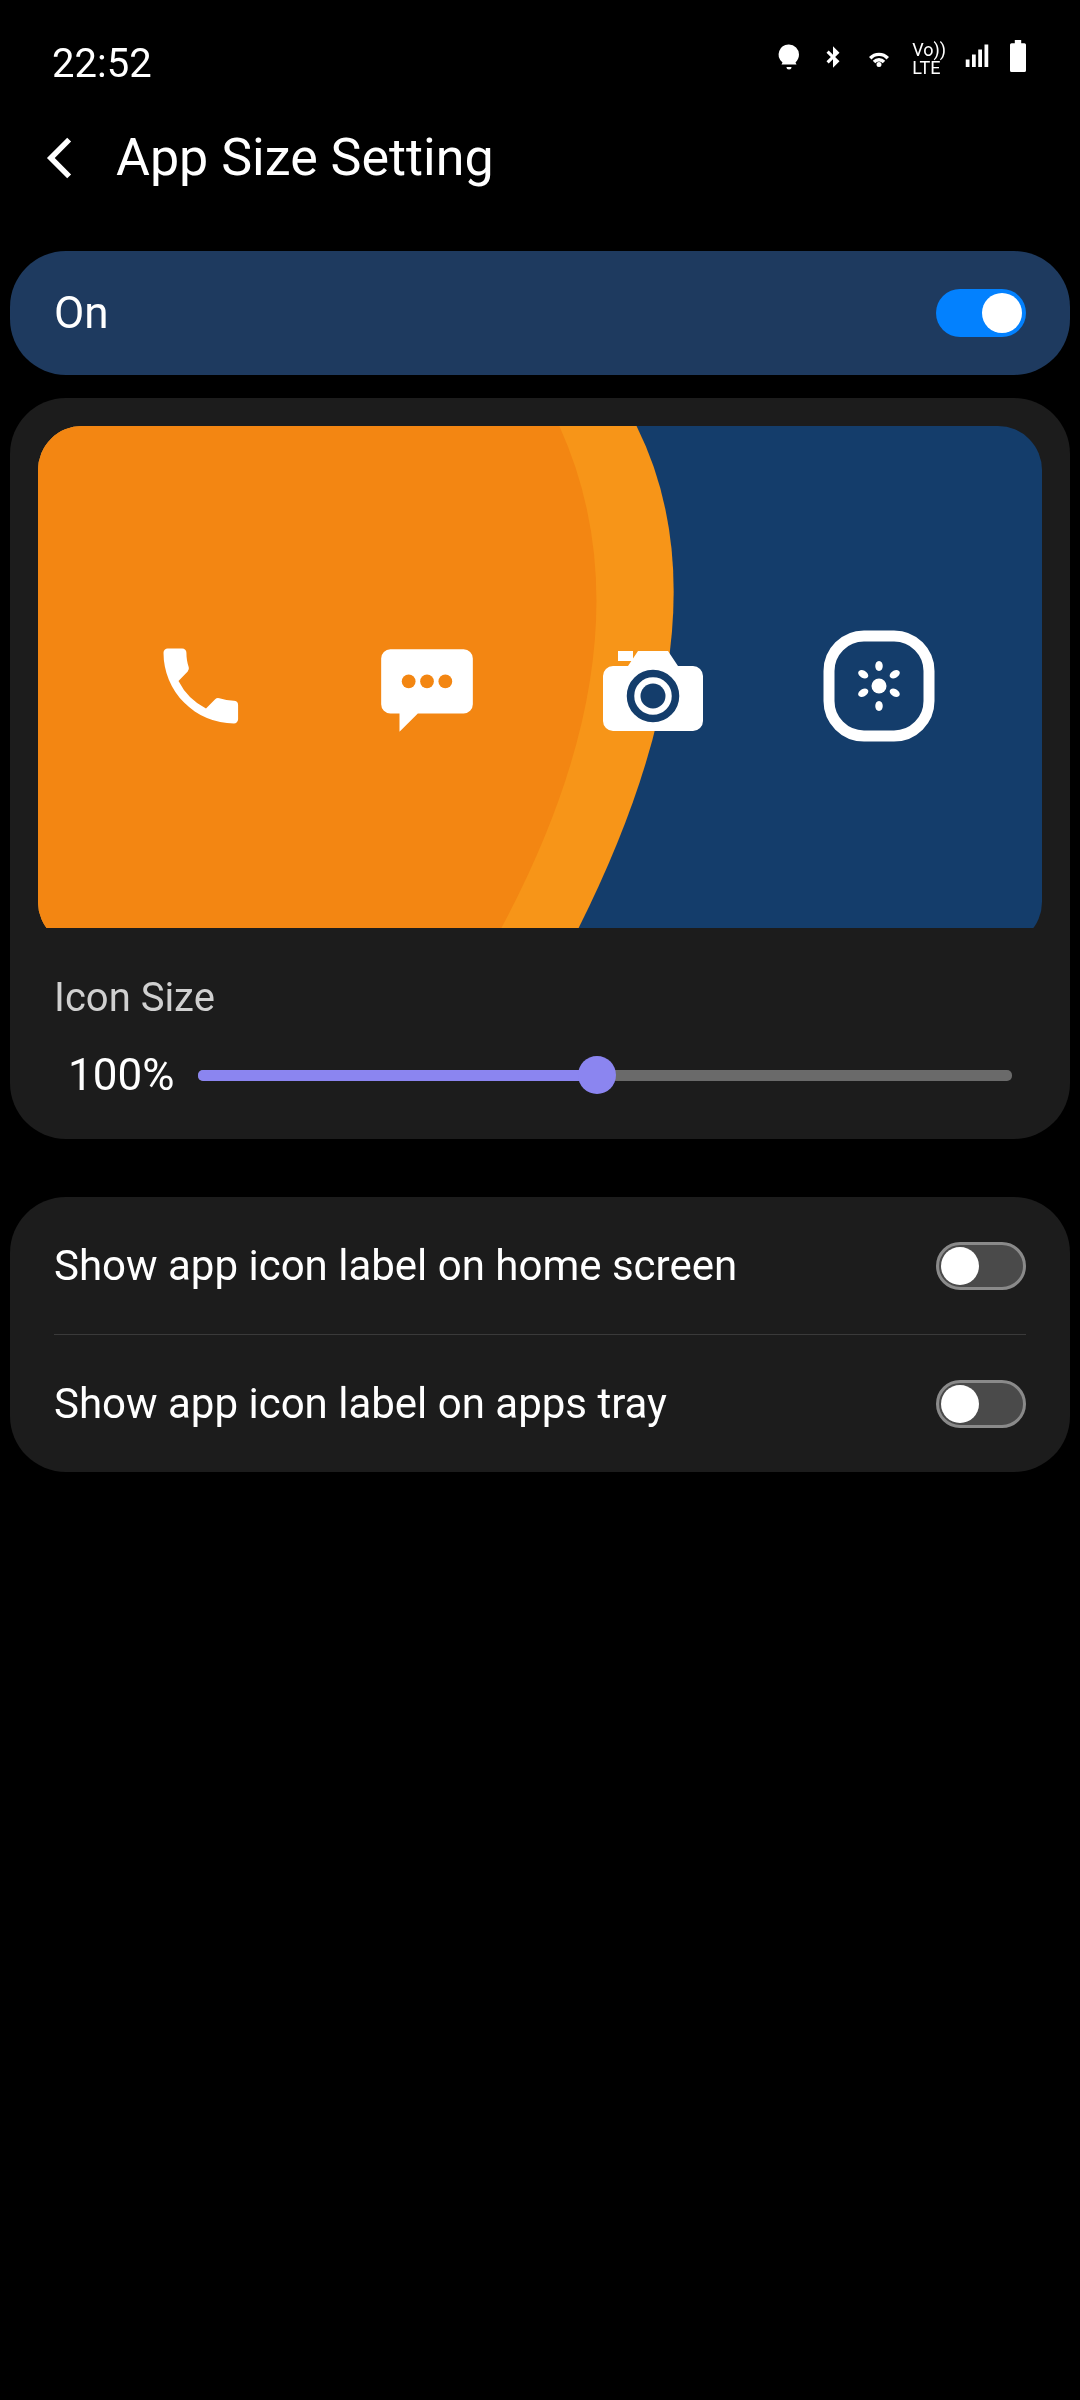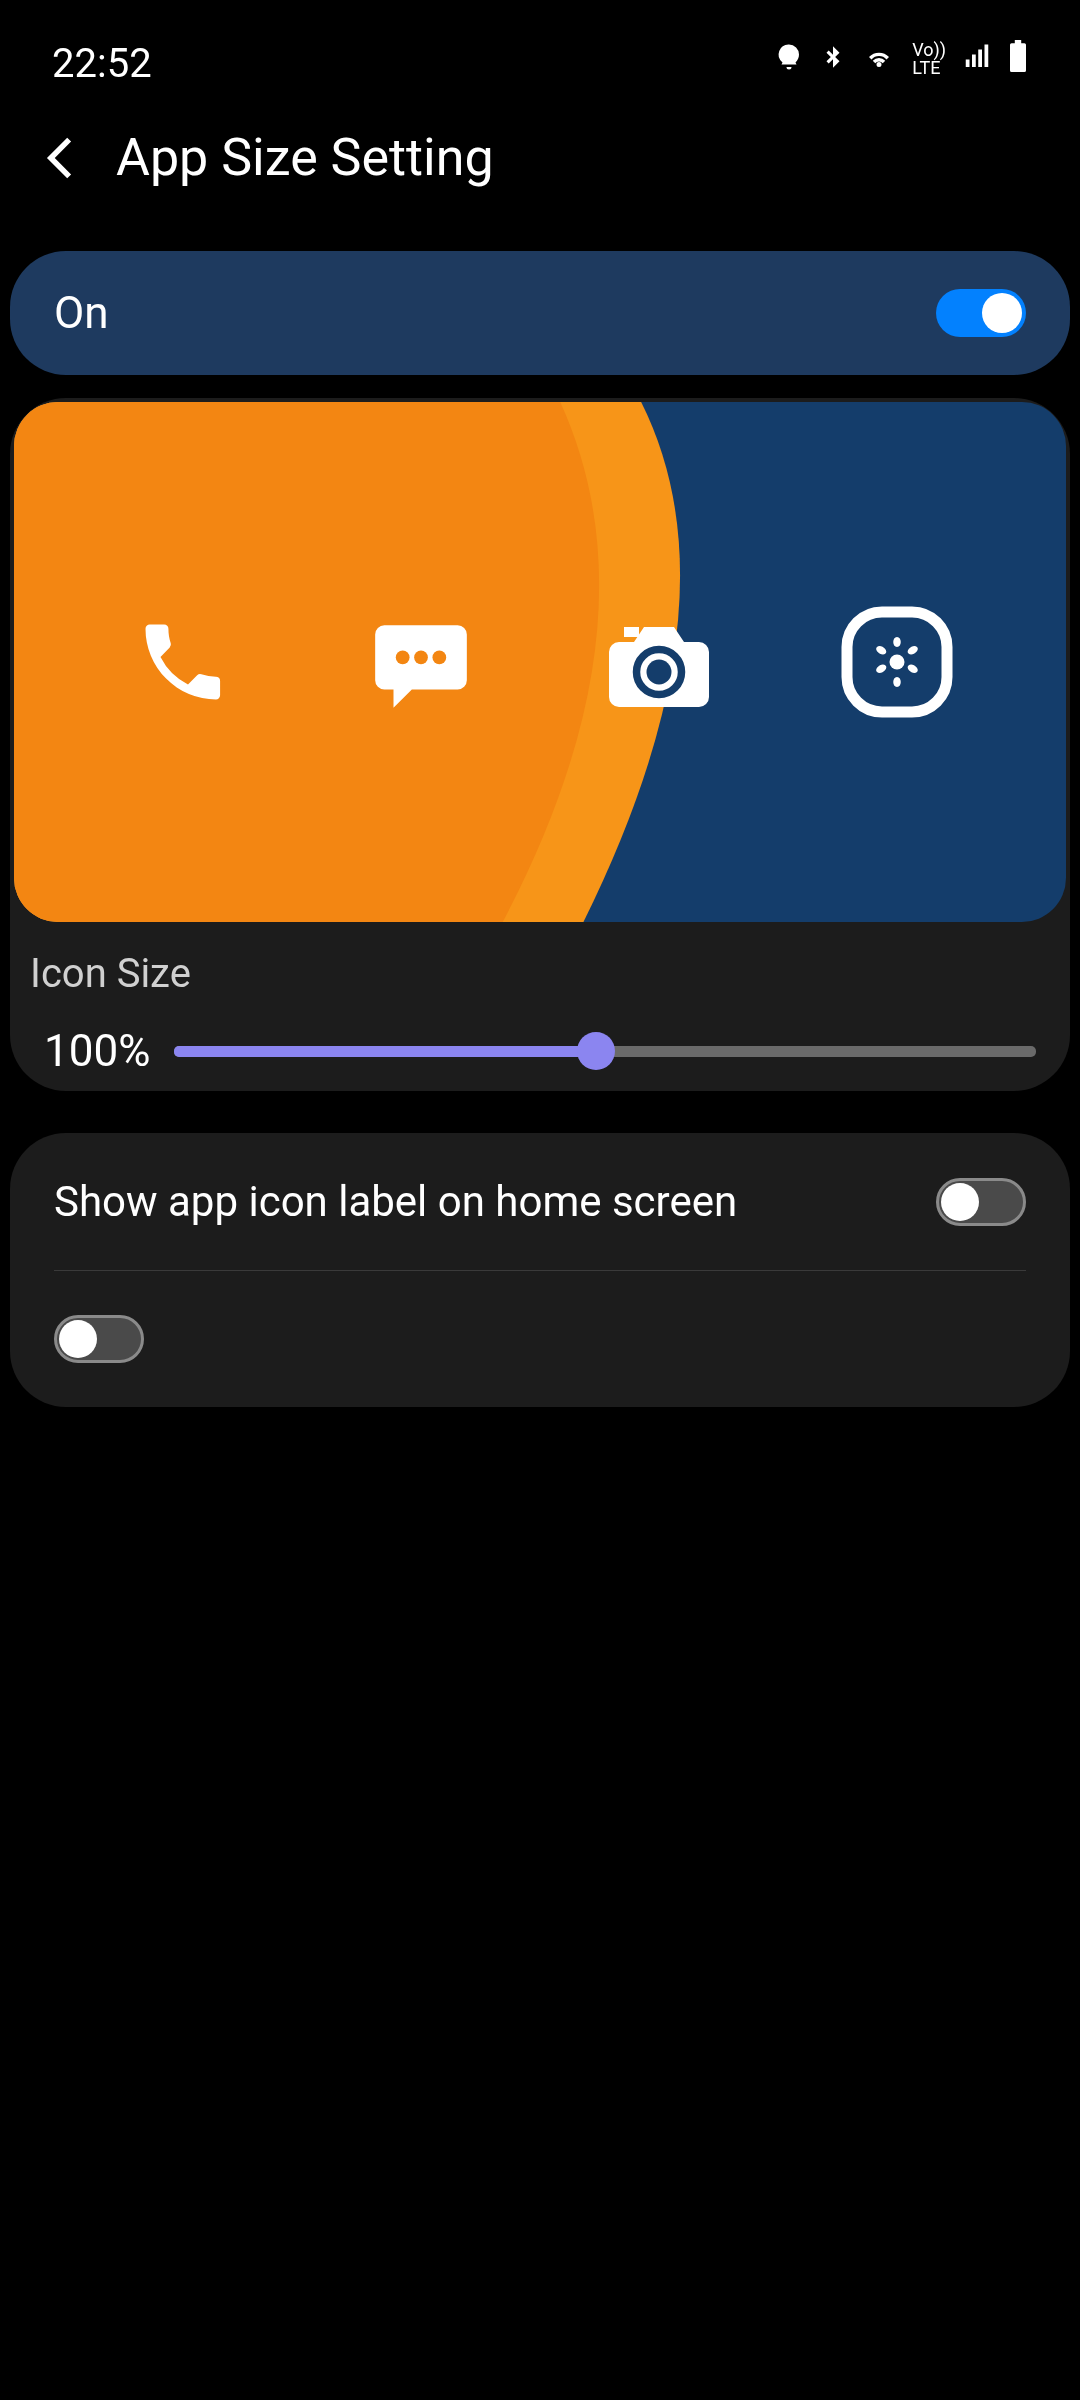--- a/index.html
+++ b/index.html
@@ -117,7 +117,7 @@
       margin: 8px 10px;
       background: #1c1c1c;
       border-radius: 56px;
-      padding: 4px;
+      padding: 28px;
     }
     
     .preview-image {

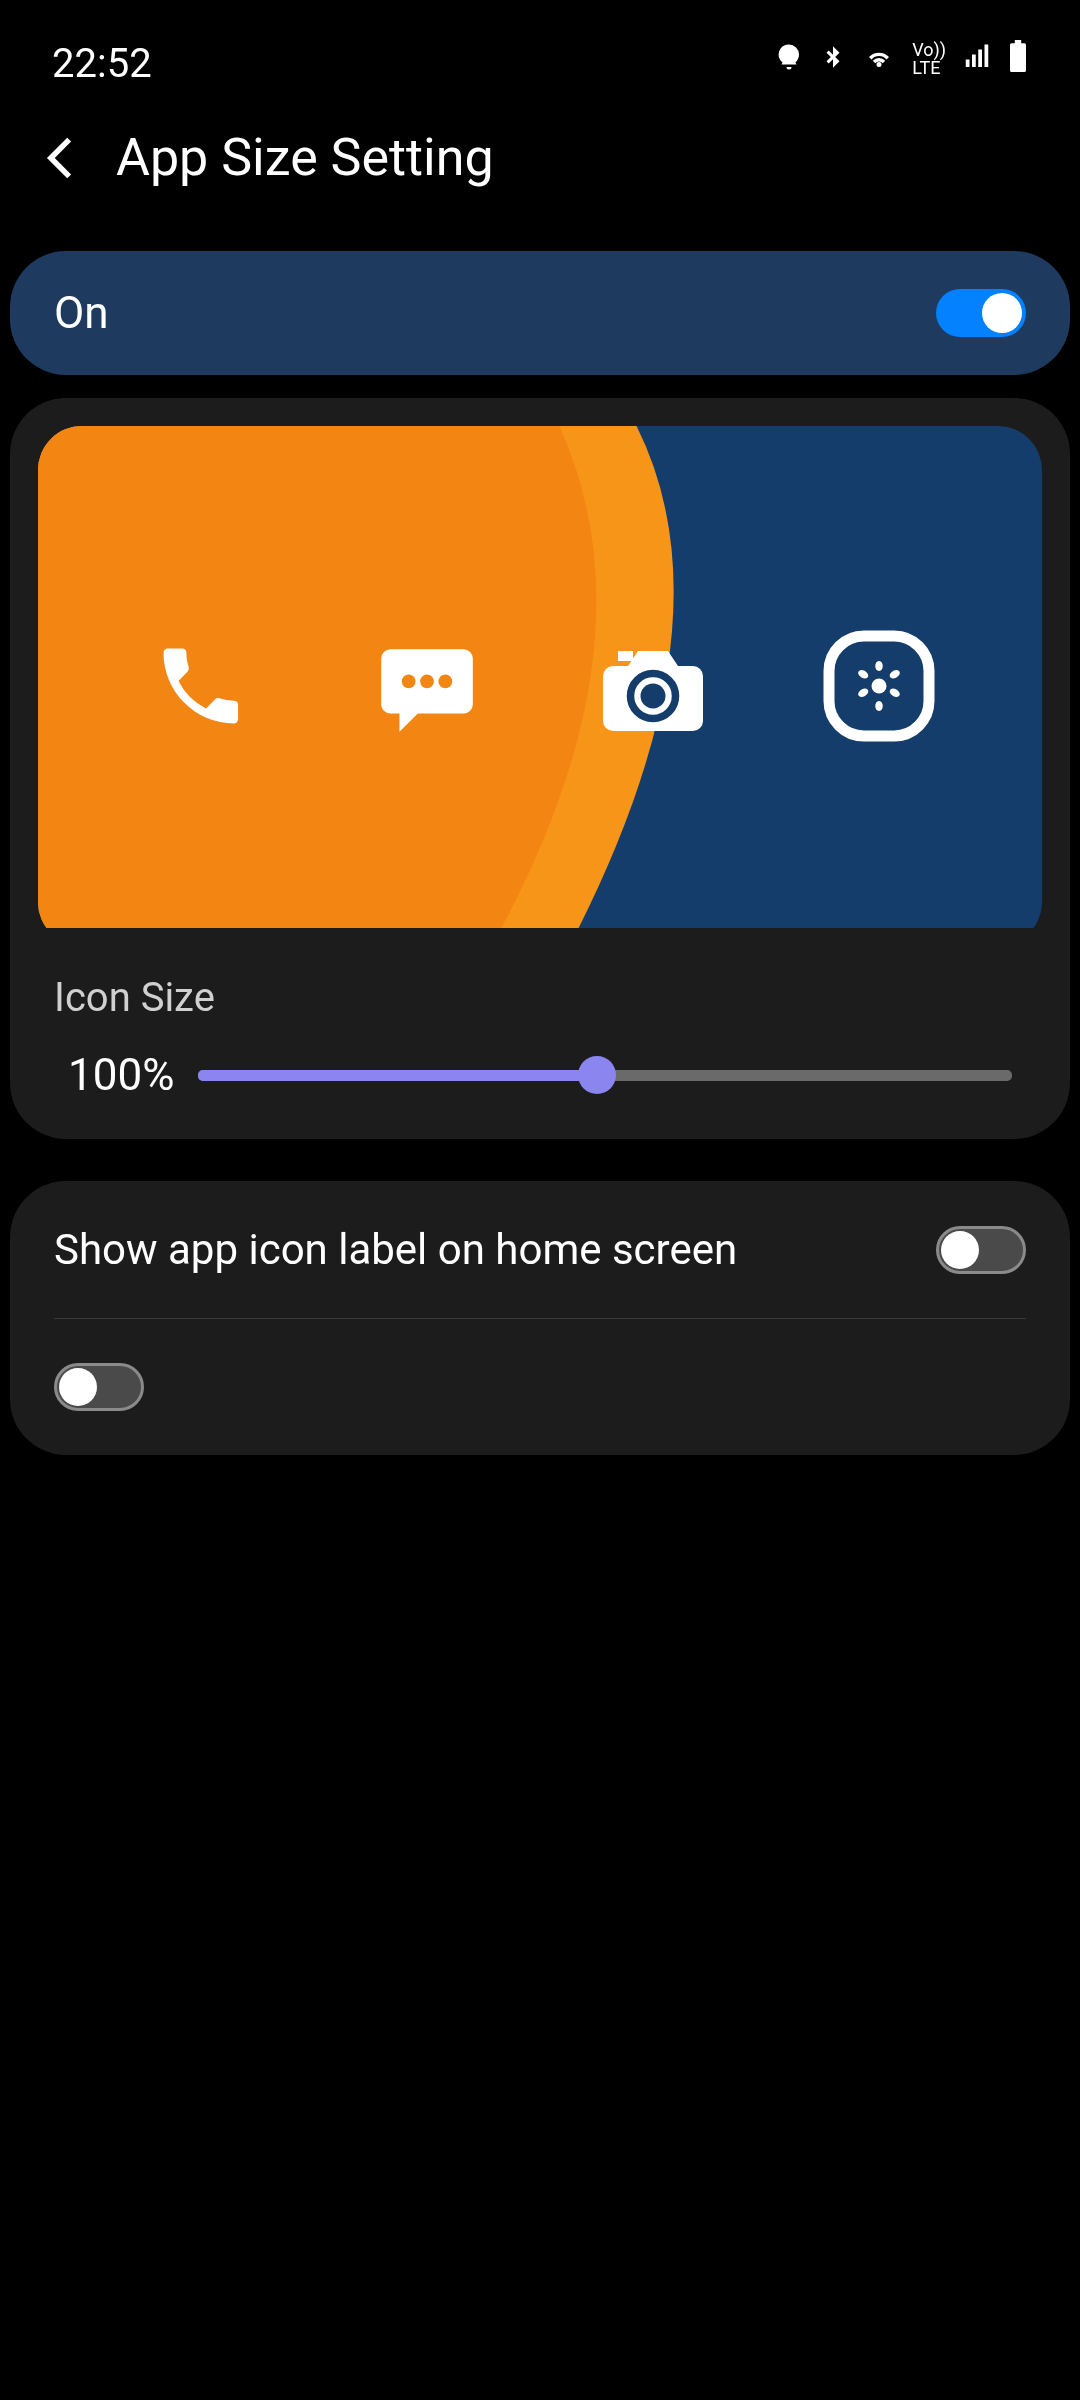--- a/index.html
+++ b/index.html
@@ -199,7 +199,7 @@
     }
     
     .settings-card {
-      margin: 42px 10px;
+      margin: 58px 10px;
       background: #1c1c1c;
       border-radius: 56px;
     }

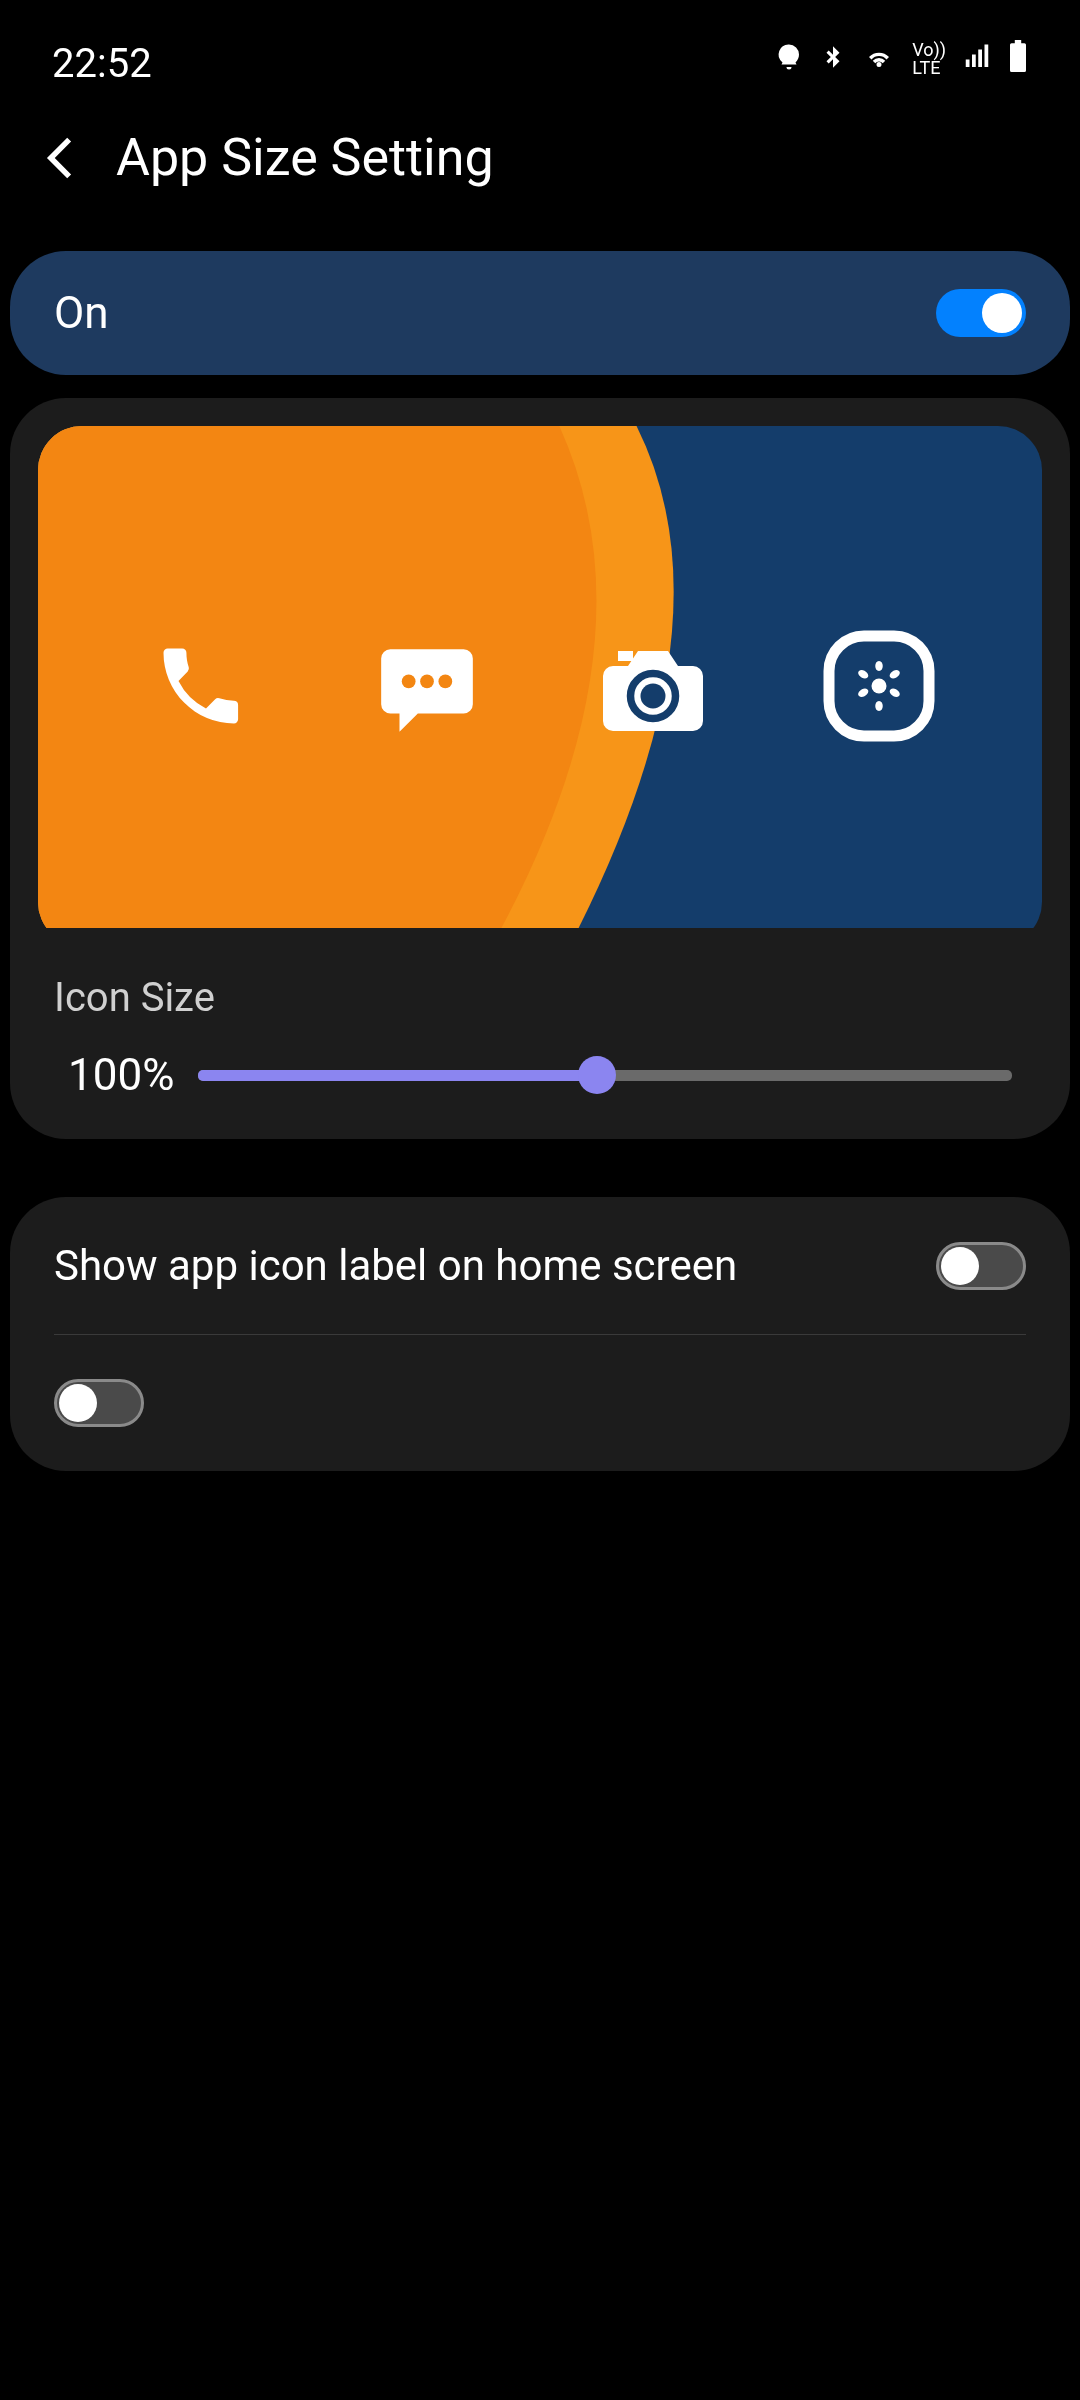--- a/index.html
+++ b/index.html
@@ -326,6 +326,7 @@
   </div>
   <div class="divider"></div>
   <div class="settings-row">
+    <span class="settings-row-label">Show app icon label on apps tray</span>
     <div class="toggle-off"></div>
   </div>
 </div>

